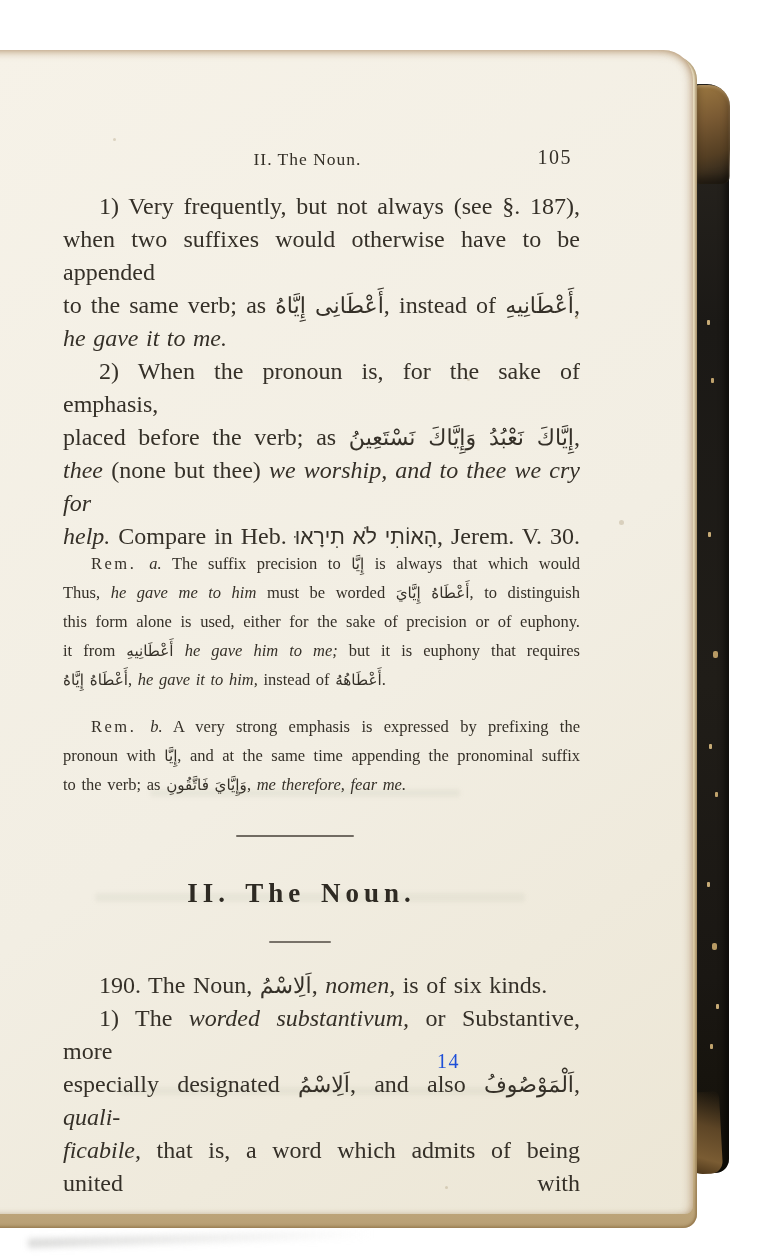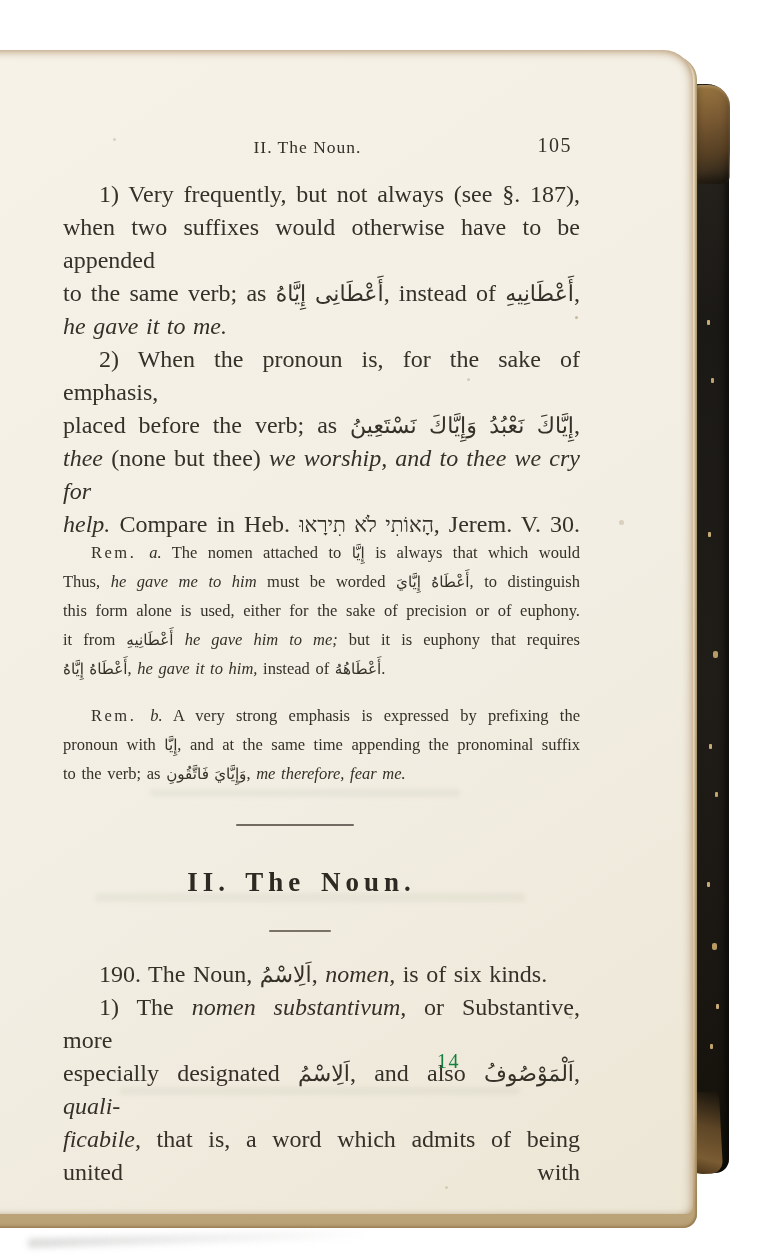--- a/index.html
+++ b/index.html
@@ -51,7 +51,7 @@
          transform:rotate(-1.6deg);filter:blur(3px);}
 
   
-  .text-column{position:absolute;left:63px;top:136px;width:517px;z-index:5;color:#353028;}
+  .text-column{position:absolute;left:63px;top:148px;width:517px;z-index:5;color:#353028;}
   .running-head{position:relative;height:22px;font-size:17.5px;line-height:22px;}
   .head-title{display:block;text-align:center;transform:translateX(-14px);letter-spacing:1px;}
   .page-number{position:absolute;right:8px;top:-2px;font-size:20px;letter-spacing:1.5px;}

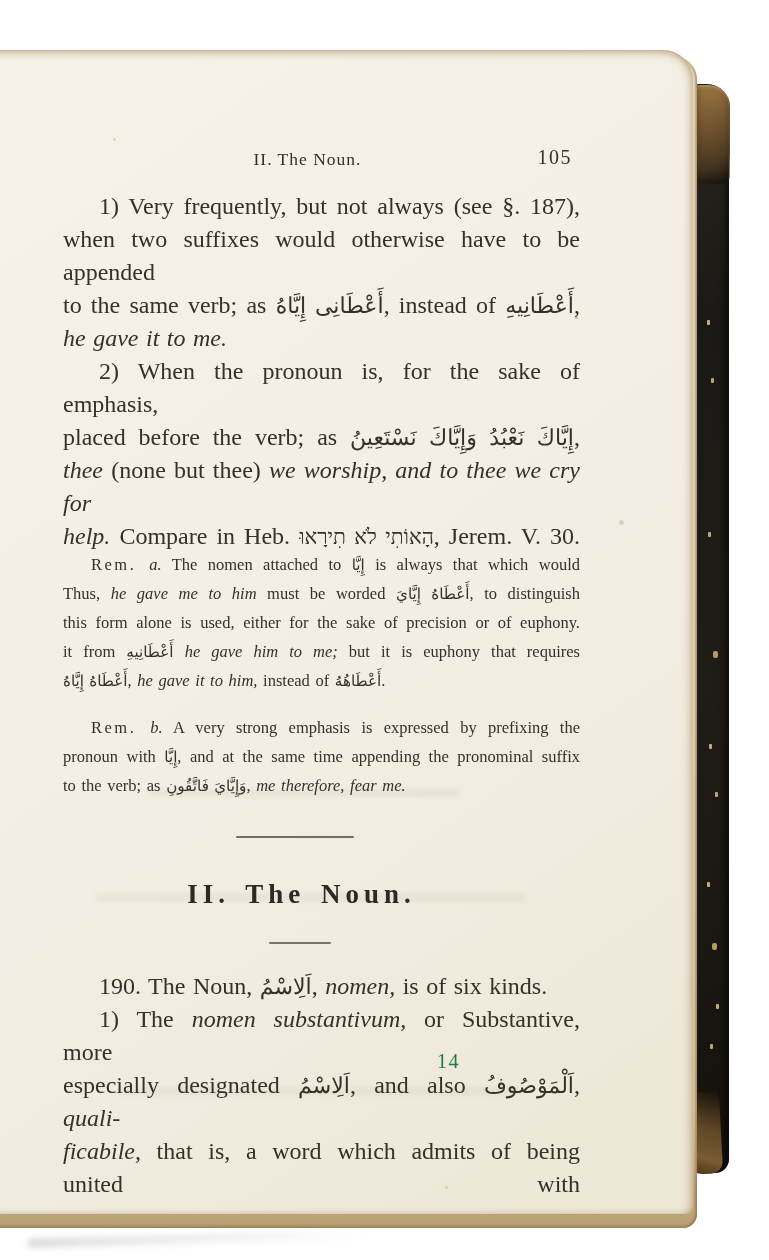--- a/index.html
+++ b/index.html
@@ -64,7 +64,7 @@
   .b-para.small .indent{text-indent:28px;}
   .seg-i{font-style:italic;}
   .seg-sp{letter-spacing:2.5px;}
-  .seg-ar{font-family:Liberation Serif, serif;direction:rtl;unicode-bidi:isolate;font-size:0.92em;}
+  .seg-ar{font-family:Liberation Sans, sans-serif;direction:rtl;unicode-bidi:isolate;font-size:0.92em;}
   .seg-he{font-family:Liberation Serif, serif;direction:rtl;unicode-bidi:isolate;font-size:0.88em;}
   [data-name="section-heading"]{margin-top:34px;font-size:27px;line-height:44px;font-weight:bold;
          letter-spacing:5px;word-spacing:4px;text-align:center;transform:translateX(-20px);color:#2e2a23;}

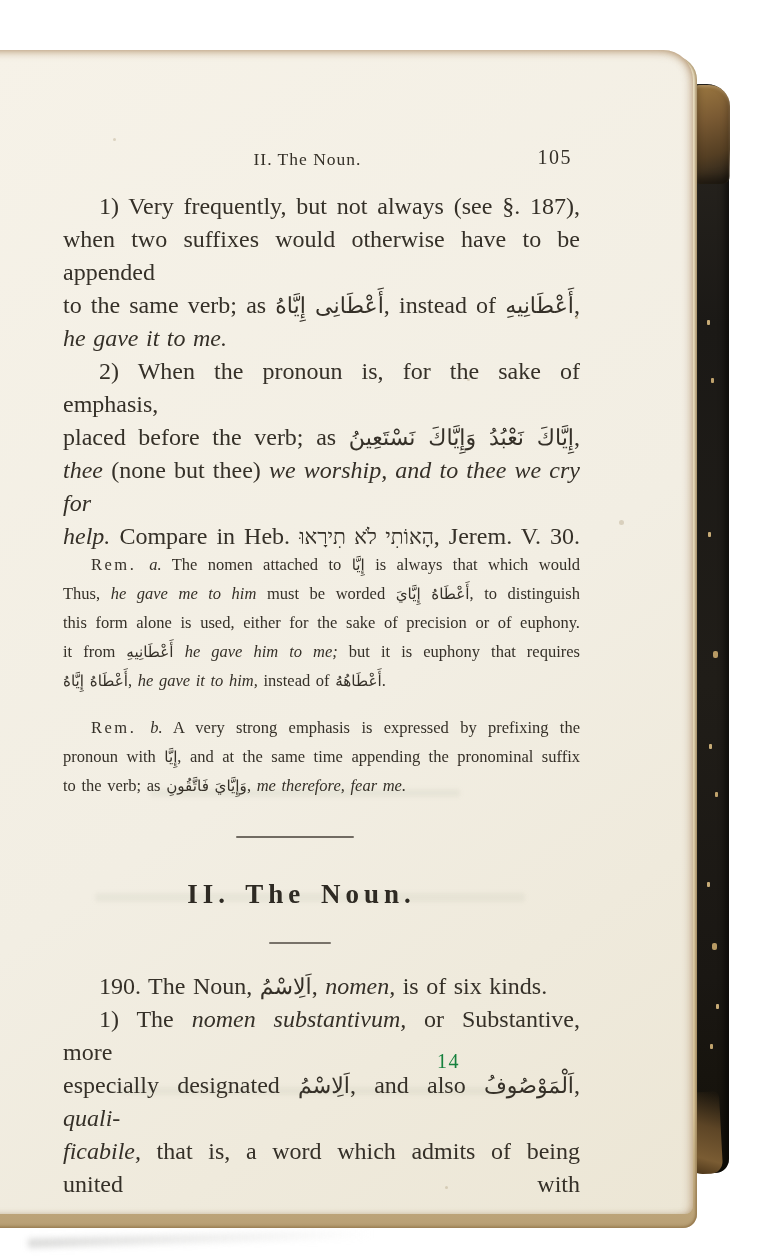--- a/index.html
+++ b/index.html
@@ -65,7 +65,7 @@
   .seg-i{font-style:italic;}
   .seg-sp{letter-spacing:2.5px;}
   .seg-ar{font-family:Liberation Sans, sans-serif;direction:rtl;unicode-bidi:isolate;font-size:0.92em;}
-  .seg-he{font-family:Liberation Serif, serif;direction:rtl;unicode-bidi:isolate;font-size:0.88em;}
+  .seg-he{font-family:Liberation Sans, sans-serif;direction:rtl;unicode-bidi:isolate;font-size:0.88em;}
   [data-name="section-heading"]{margin-top:34px;font-size:27px;line-height:44px;font-weight:bold;
          letter-spacing:5px;word-spacing:4px;text-align:center;transform:translateX(-20px);color:#2e2a23;}
   [data-name="divider-1"]{width:118px;height:2px;background:#5a544b;margin:36px auto 0;

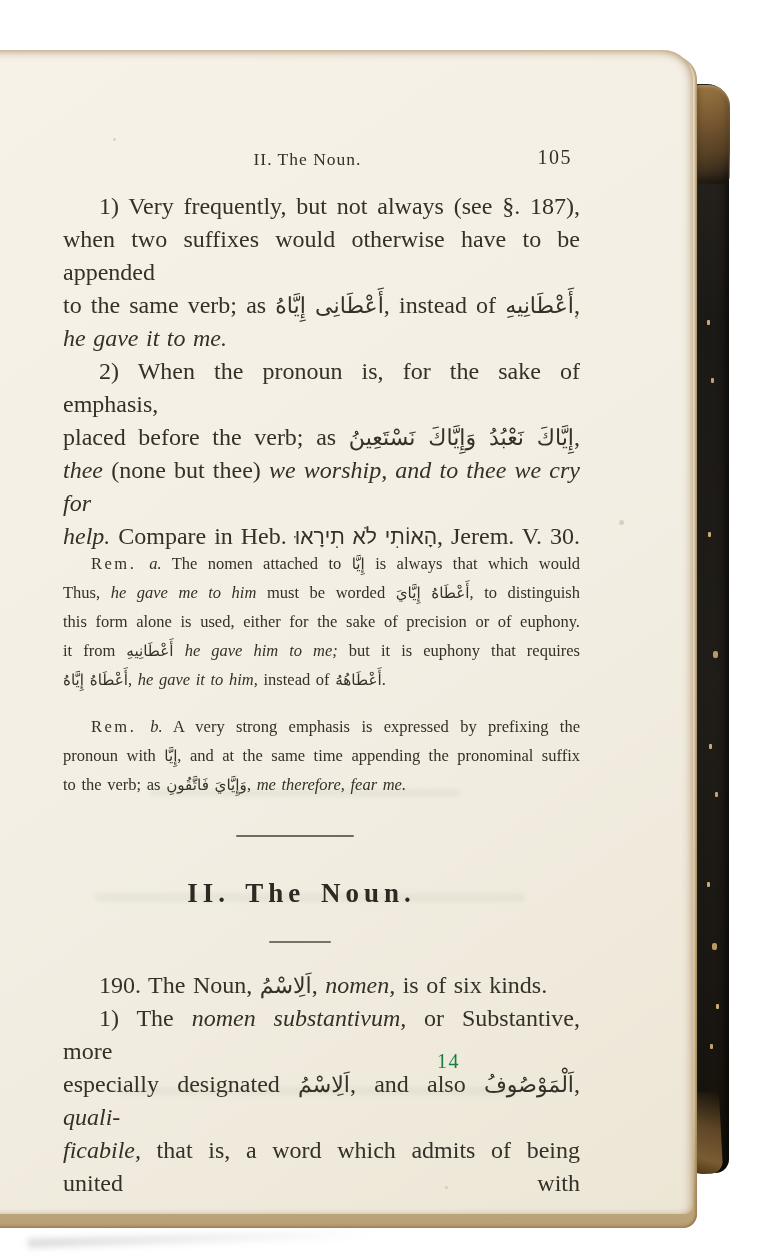--- a/index.html
+++ b/index.html
@@ -113,7 +113,7 @@
           <div class="line" data-name="text-line"><span class="seg-i">help. </span><span class="seg-r">Compare in Heb. </span><span class="seg-he">הָאוֹתִי לֹא תִירָאוּ</span><span class="seg-r">, Jerem. V. 30.</span></div>
         </div>
         <div class="block b-para small" data-name="rem-a">
-          <div class="line indent" data-name="text-line"><span class="seg-sp">Rem. </span><span class="seg-i">a.</span><span class="seg-r"> The nomen attached to </span><span class="seg-ar">إِيَّا</span><span class="seg-r"> is always that which would</span></div>
+          <div class="line indent" data-name="text-line"><span class="seg-sp">Rem. </span><span class="seg-i">a.</span><span class="seg-r"> The suffix precision to </span><span class="seg-ar">إِيَّا</span><span class="seg-r"> is always that which would</span></div>
           <div class="line" data-name="text-line"><span class="seg-r">Thus, </span><span class="seg-i">he gave me to him</span><span class="seg-r"> must be worded </span><span class="seg-ar">أَعْطَاهُ إِيَّايَ</span><span class="seg-r">, to distinguish</span></div>
           <div class="line" data-name="text-line"><span class="seg-r">this form alone is used, either for the sake of precision or of euphony.</span></div>
           <div class="line" data-name="text-line"><span class="seg-r">it from </span><span class="seg-ar">أَعْطَانِيهِ</span><span class="seg-r"> </span><span class="seg-i">he gave him to me;</span><span class="seg-r"> but it is euphony that requires</span></div>

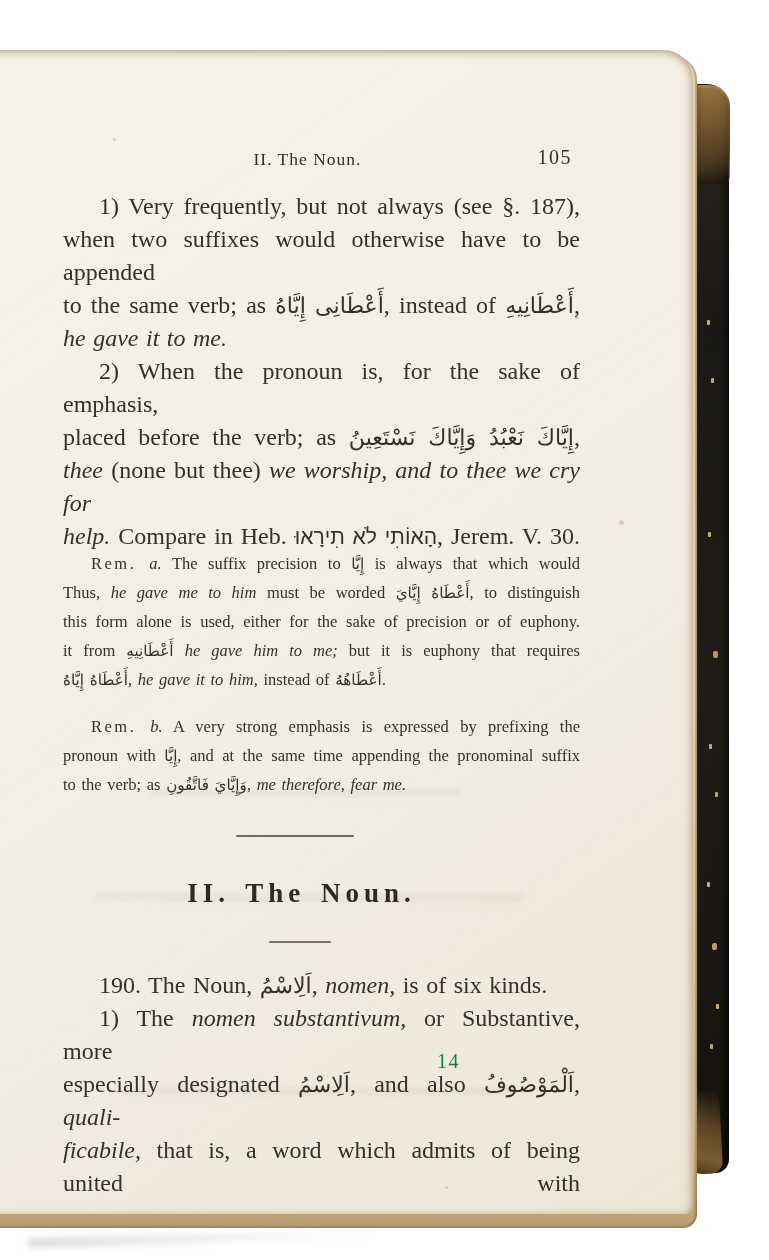--- a/index.html
+++ b/index.html
@@ -129,7 +129,7 @@
         <div class="block b-divider" data-name="divider-2"></div>
         <div class="block b-para body" data-name="p190">
           <div class="line indent last" data-name="text-line"><span class="seg-r">190. The Noun, </span><span class="seg-ar">اَلِاسْمُ</span><span class="seg-r">, </span><span class="seg-i">nomen,</span><span class="seg-r"> is of six kinds.</span></div>
-          <div class="line indent" data-name="text-line"><span class="seg-r">1) The </span><span class="seg-i">nomen substantivum,</span><span class="seg-r"> or Substantive, more</span></div>
+          <div class="line indent" data-name="text-line"><span class="seg-r">1) The </span><span class="seg-i">worded substantivum,</span><span class="seg-r"> or Substantive, more</span></div>
           <div class="line" data-name="text-line"><span class="seg-r">especially designated </span><span class="seg-ar">اَلِاسْمُ</span><span class="seg-r">, and also </span><span class="seg-ar">اَلْمَوْصُوفُ</span><span class="seg-r">, </span><span class="seg-i">quali-</span></div>
           <div class="line" data-name="text-line"><span class="seg-i">ficabile,</span><span class="seg-r"> that is, a word which admits of being united with</span></div>
         </div>

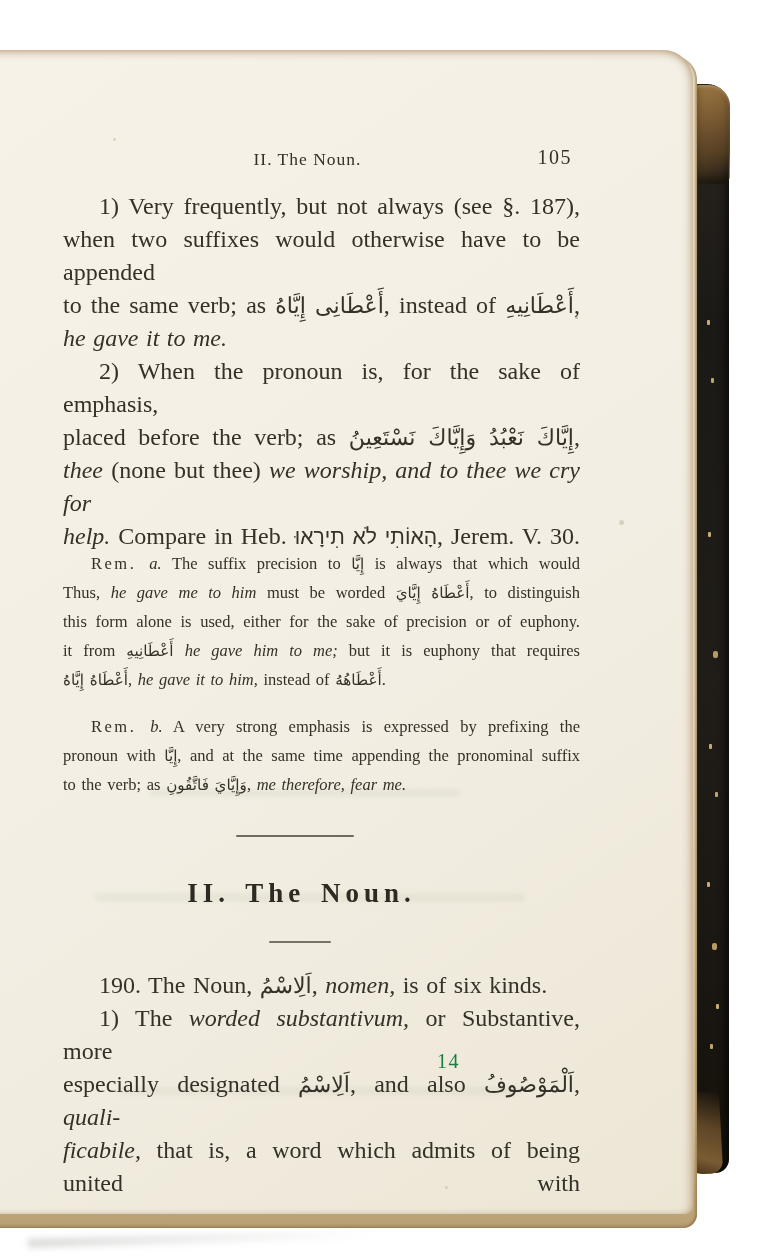--- a/index.html
+++ b/index.html
@@ -75,7 +75,7 @@
   [data-name="rem-a"]{margin-top:-4px;}
   [data-name="rem-b"]{margin-top:18px;}
   [data-name="p190"]{margin-top:26px;}
-  .signature{position:absolute;left:437px;top:1050px;font-size:20px;color:#15803d;
+  .signature{position:absolute;left:437px;top:1050px;font-size:20px;color:#1d4ed8;
          letter-spacing:1.5px;z-index:5;}
 </style>
 </head>

